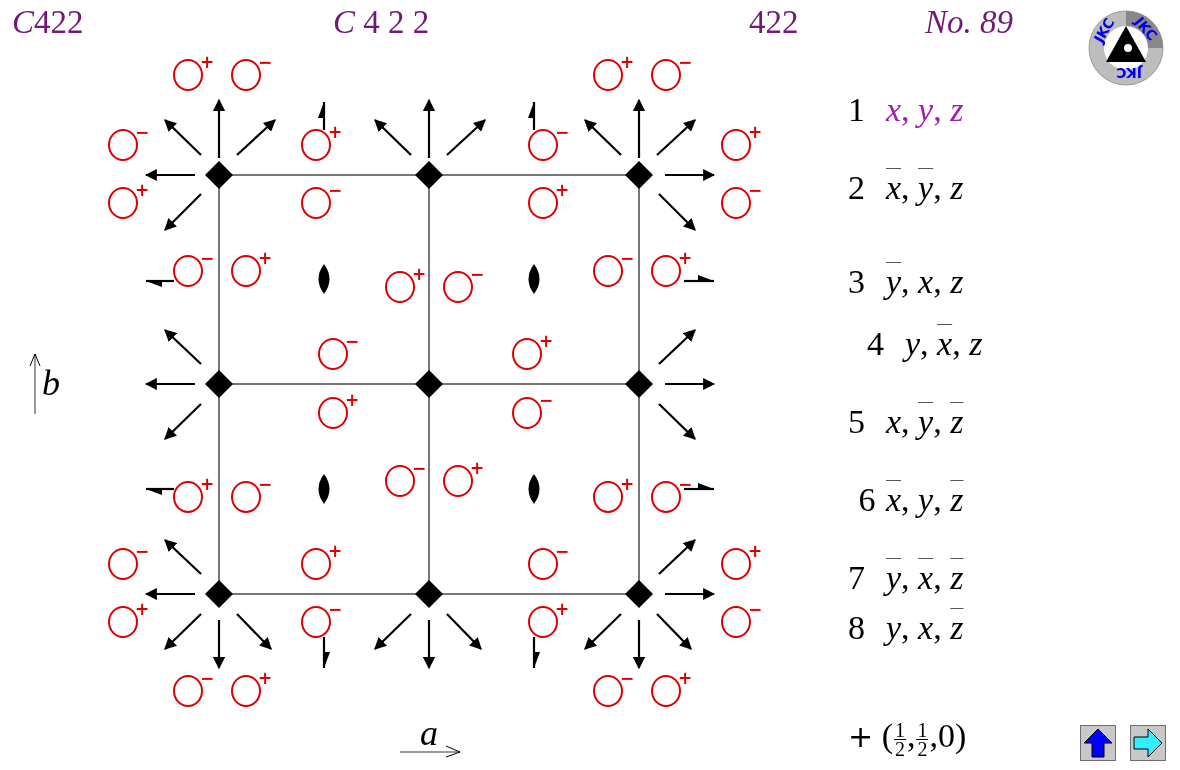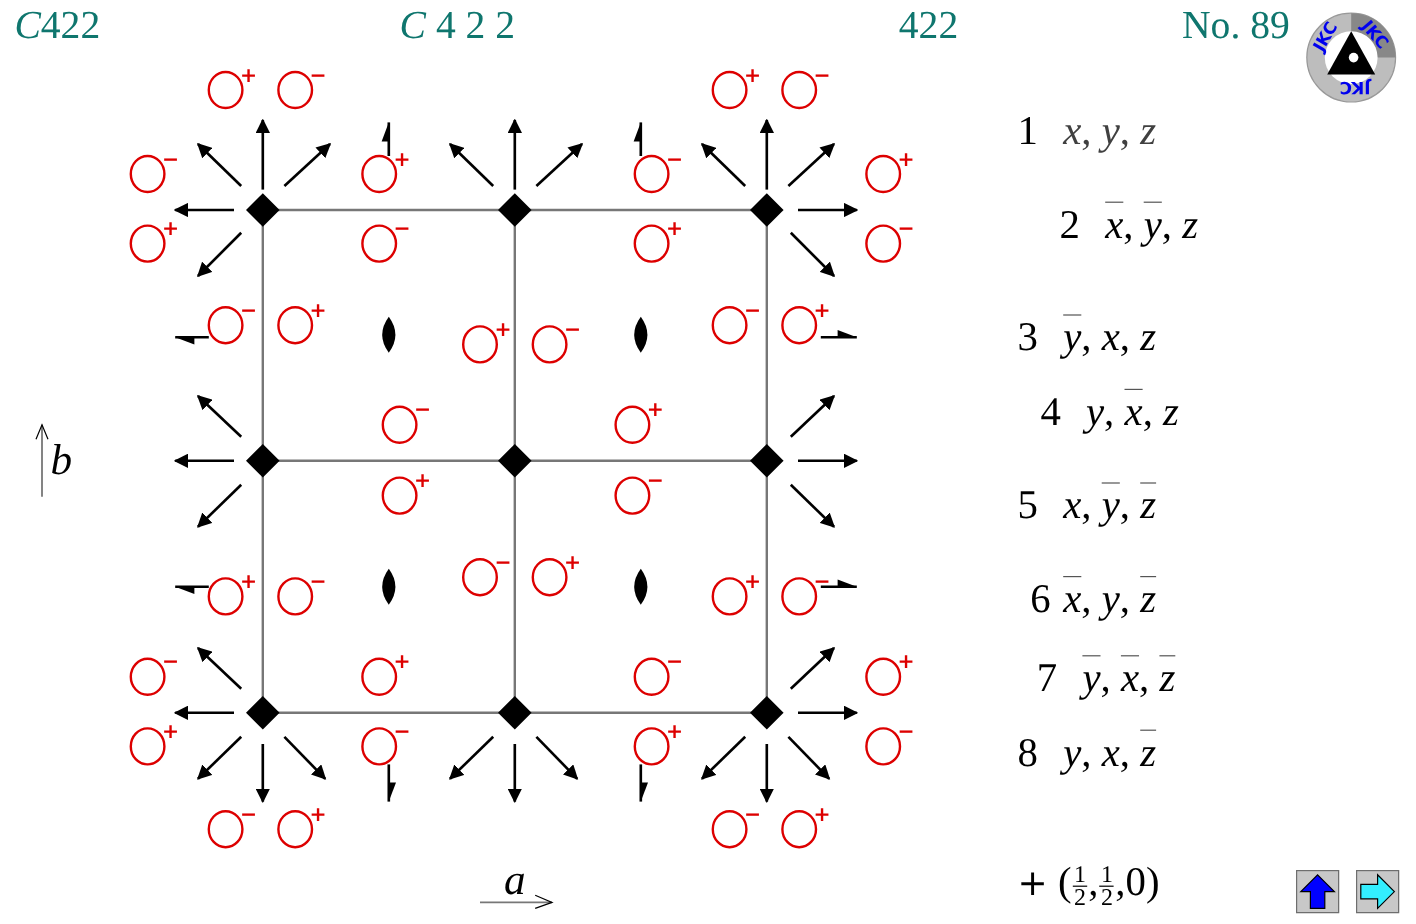--- a/index.html
+++ b/index.html
@@ -5,7 +5,7 @@
   html, body { margin: 0; padding: 0; background: #ffffff; }
   body { width: 1180px; height: 770px; position: relative; overflow: hidden;
          font-family: "Liberation Serif", "DejaVu Serif", serif; }
-  .hdr { position: absolute; top: 2px; font-size: 33px; color: #0f766e; line-height: 40px; white-space: nowrap; }
+  .hdr { position: absolute; top: 2px; font-size: 33px; color: #701a75; line-height: 40px; white-space: nowrap; }
   .hdr i { font-style: italic; }
   #diagram { position: absolute; left: 0; top: 0; }
   .ops { position: absolute; left: 848px; top: 90px; }

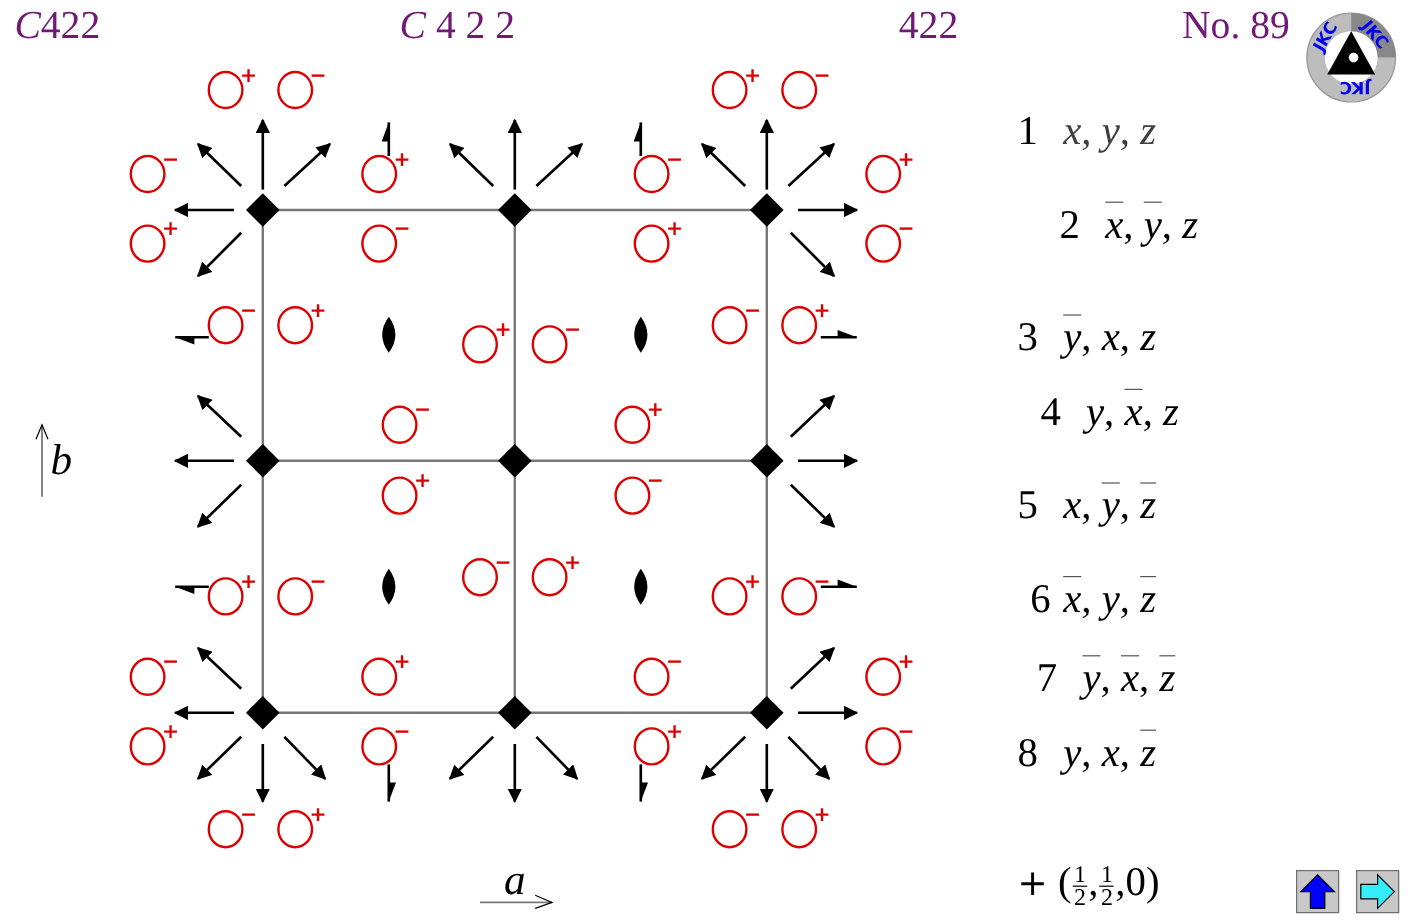--- a/index.html
+++ b/index.html
@@ -33,7 +33,7 @@
   <i>C</i><span> 4 2 2</span>
 </div>
 <div class="hdr" style="left:749px;">422</div>
-<div class="hdr" style="left:985px;">No. 89</div>
+<div class="hdr" style="left:925px;font-style:italic;">No. 89</div>
 
 <svg class="logo" viewBox="0 0 76 76">
   <circle cx="38" cy="38" r="37" fill="#bdbdbd" stroke="#999" stroke-width="1"></circle>

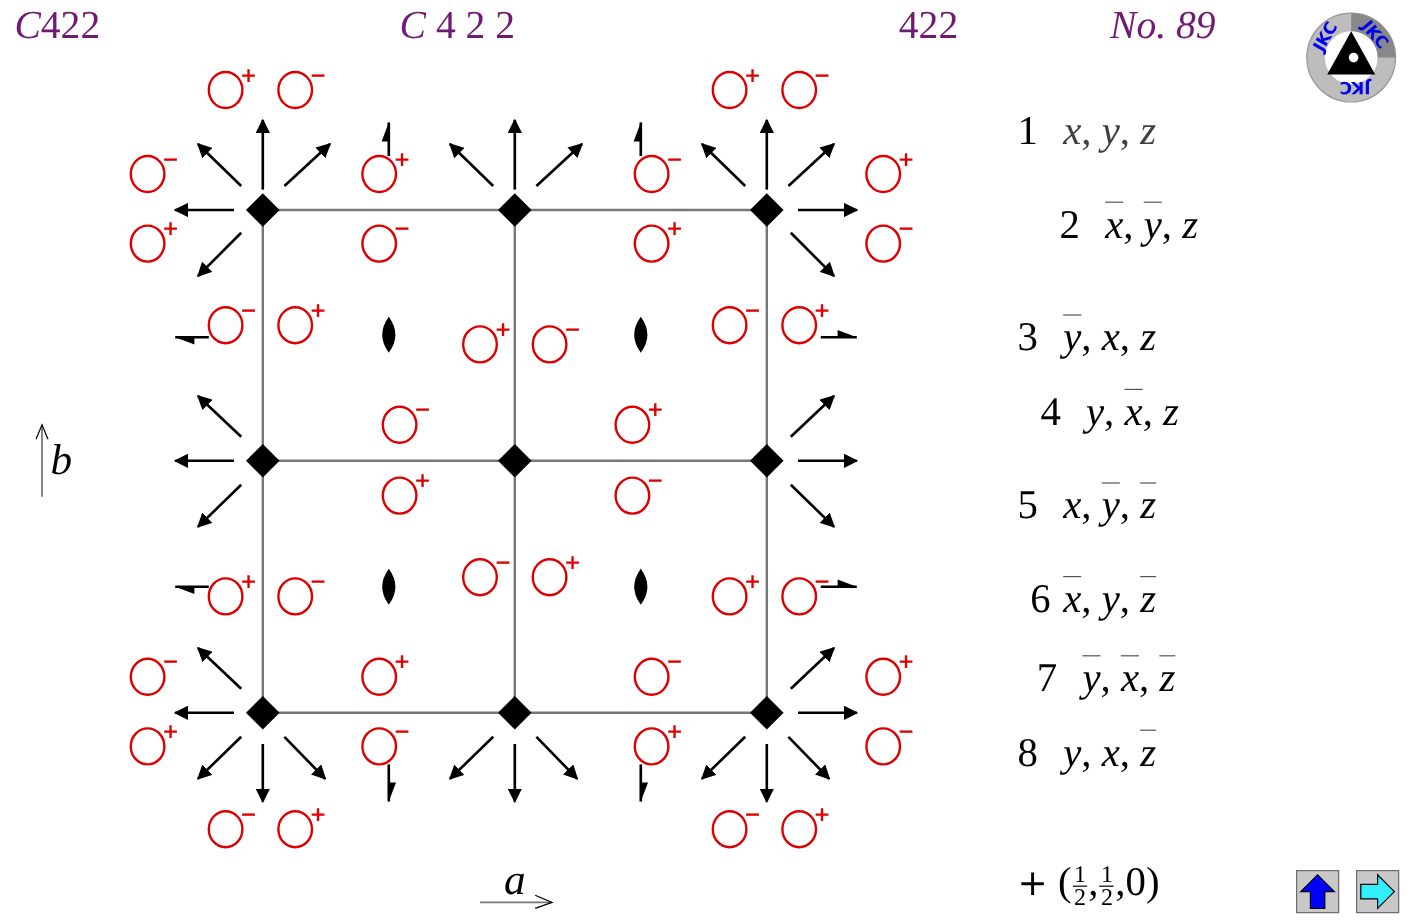--- a/index.html
+++ b/index.html
@@ -12,7 +12,7 @@
   .op { position: absolute; left: 0; font-size: 34px; color: #000; white-space: nowrap; line-height: 40px; }
   .op .num { display: inline-block; width: 38px; }
   .op .coords { font-style: italic; }
-  .op.first .coords { color: #404040; margin-top: 16px; }
+  .op.first .coords { color: #a21caf; margin-top: 16px; }
   .ov { text-decoration: overline; text-decoration-thickness: 1px; text-decoration-color: #555; }
   .centering { position: absolute; left: 848px; top: 716px; font-size: 34px; white-space: nowrap; line-height: 40px; }
   .frac { display: inline-block; vertical-align: middle; text-align: center; font-size: 20px; line-height: 18px; margin: 0 1px; }

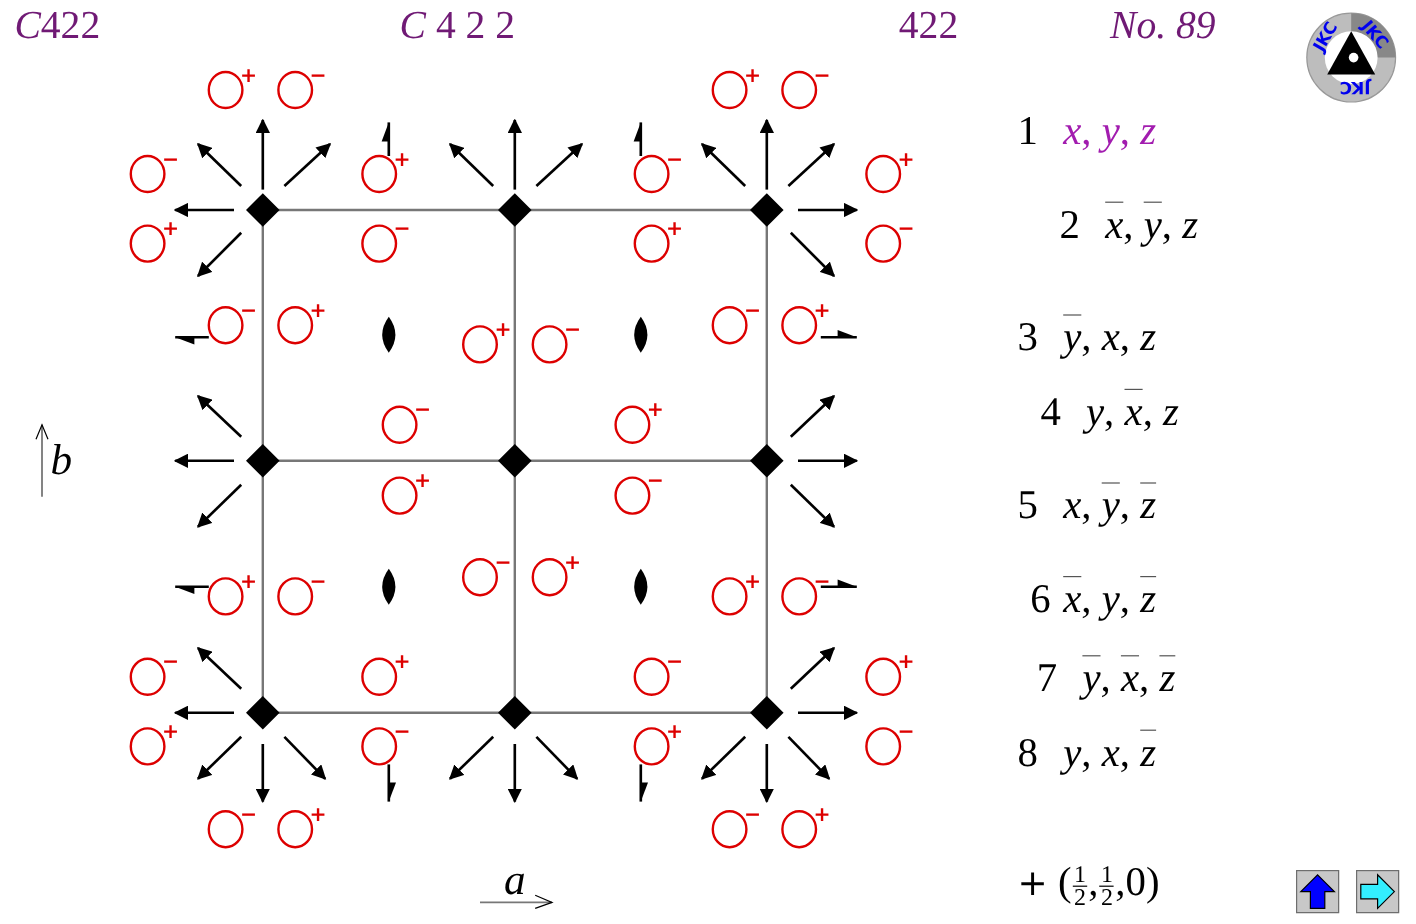--- a/index.html
+++ b/index.html
@@ -309,7 +309,7 @@
   <div class="op first" style="top:0px;">
     <span class="num">1</span><span class="coords"><span>x</span><span style="font-style: normal;">, </span><span>y</span><span style="font-style: normal;">, </span><span>z</span></span>
   </div>
-  <div class="op" style="top:78px;margin-left:35px;">
+  <div class="op" style="top:78px;">
     <span class="num">2</span><span class="coords"><span class="ov">x</span><span style="font-style: normal;">, </span><span class="ov">y</span><span style="font-style: normal;">, </span><span>z</span></span>
   </div>
   <div class="op" style="top:172px;">

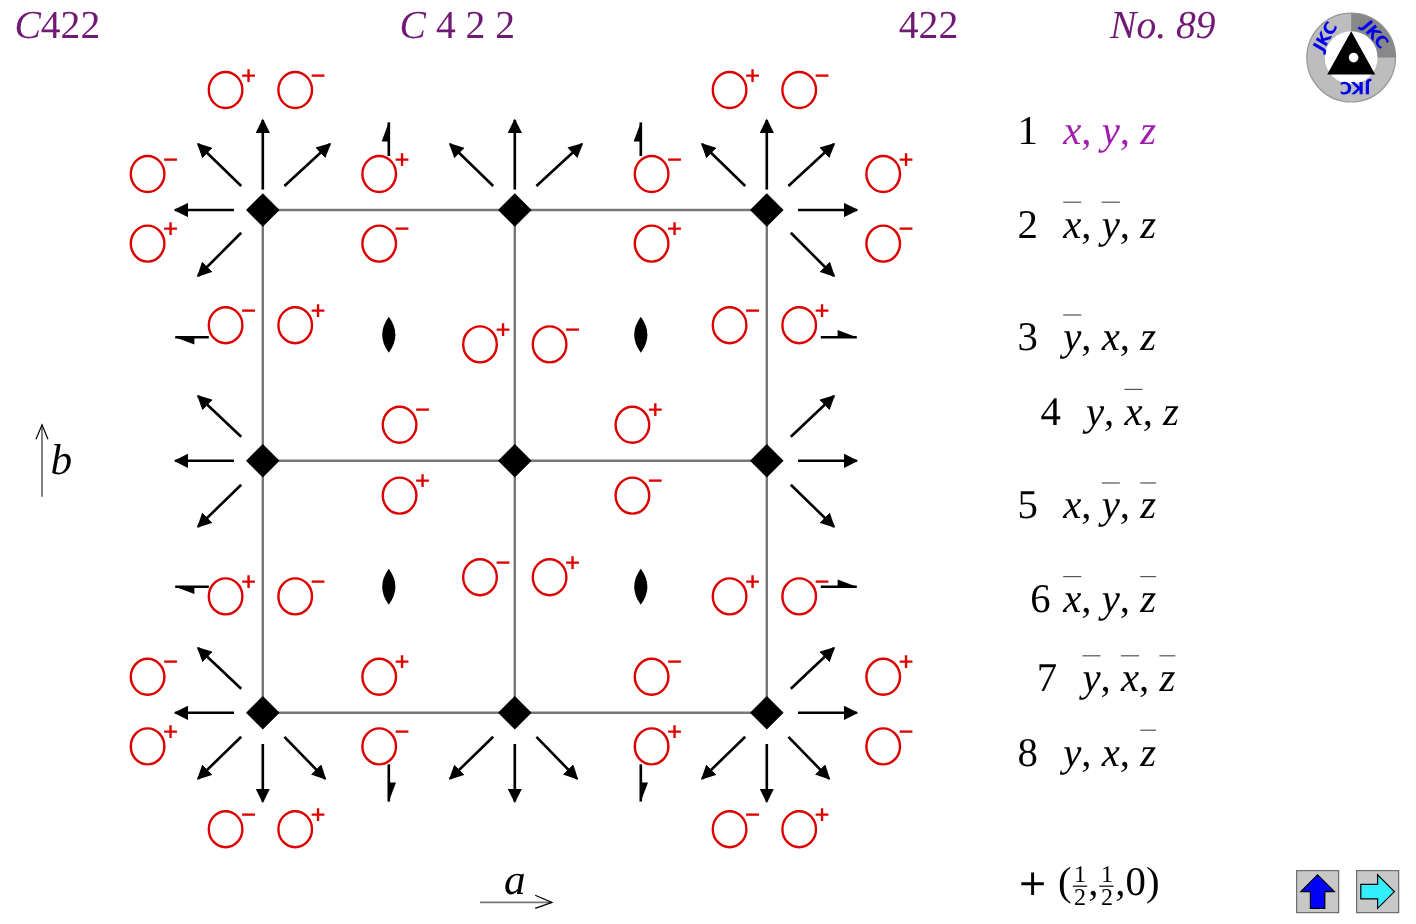--- a/index.html
+++ b/index.html
@@ -324,7 +324,7 @@
   <div class="op" style="top:390px;text-align:center;">
     <span class="num">6</span><span class="coords"><span class="ov">x</span><span style="font-style: normal;">, </span><span>y</span><span style="font-style: normal;">, </span><span class="ov">z</span></span>
   </div>
-  <div class="op" style="top:456px;margin-left:16px;">
+  <div class="op" style="top:468px;">
     <span class="num">7</span><span class="coords"><span class="ov">y</span><span style="font-style: normal;">, </span><span class="ov">x</span><span style="font-style: normal;">, </span><span class="ov">z</span></span>
   </div>
   <div class="op" style="top:518px;">

